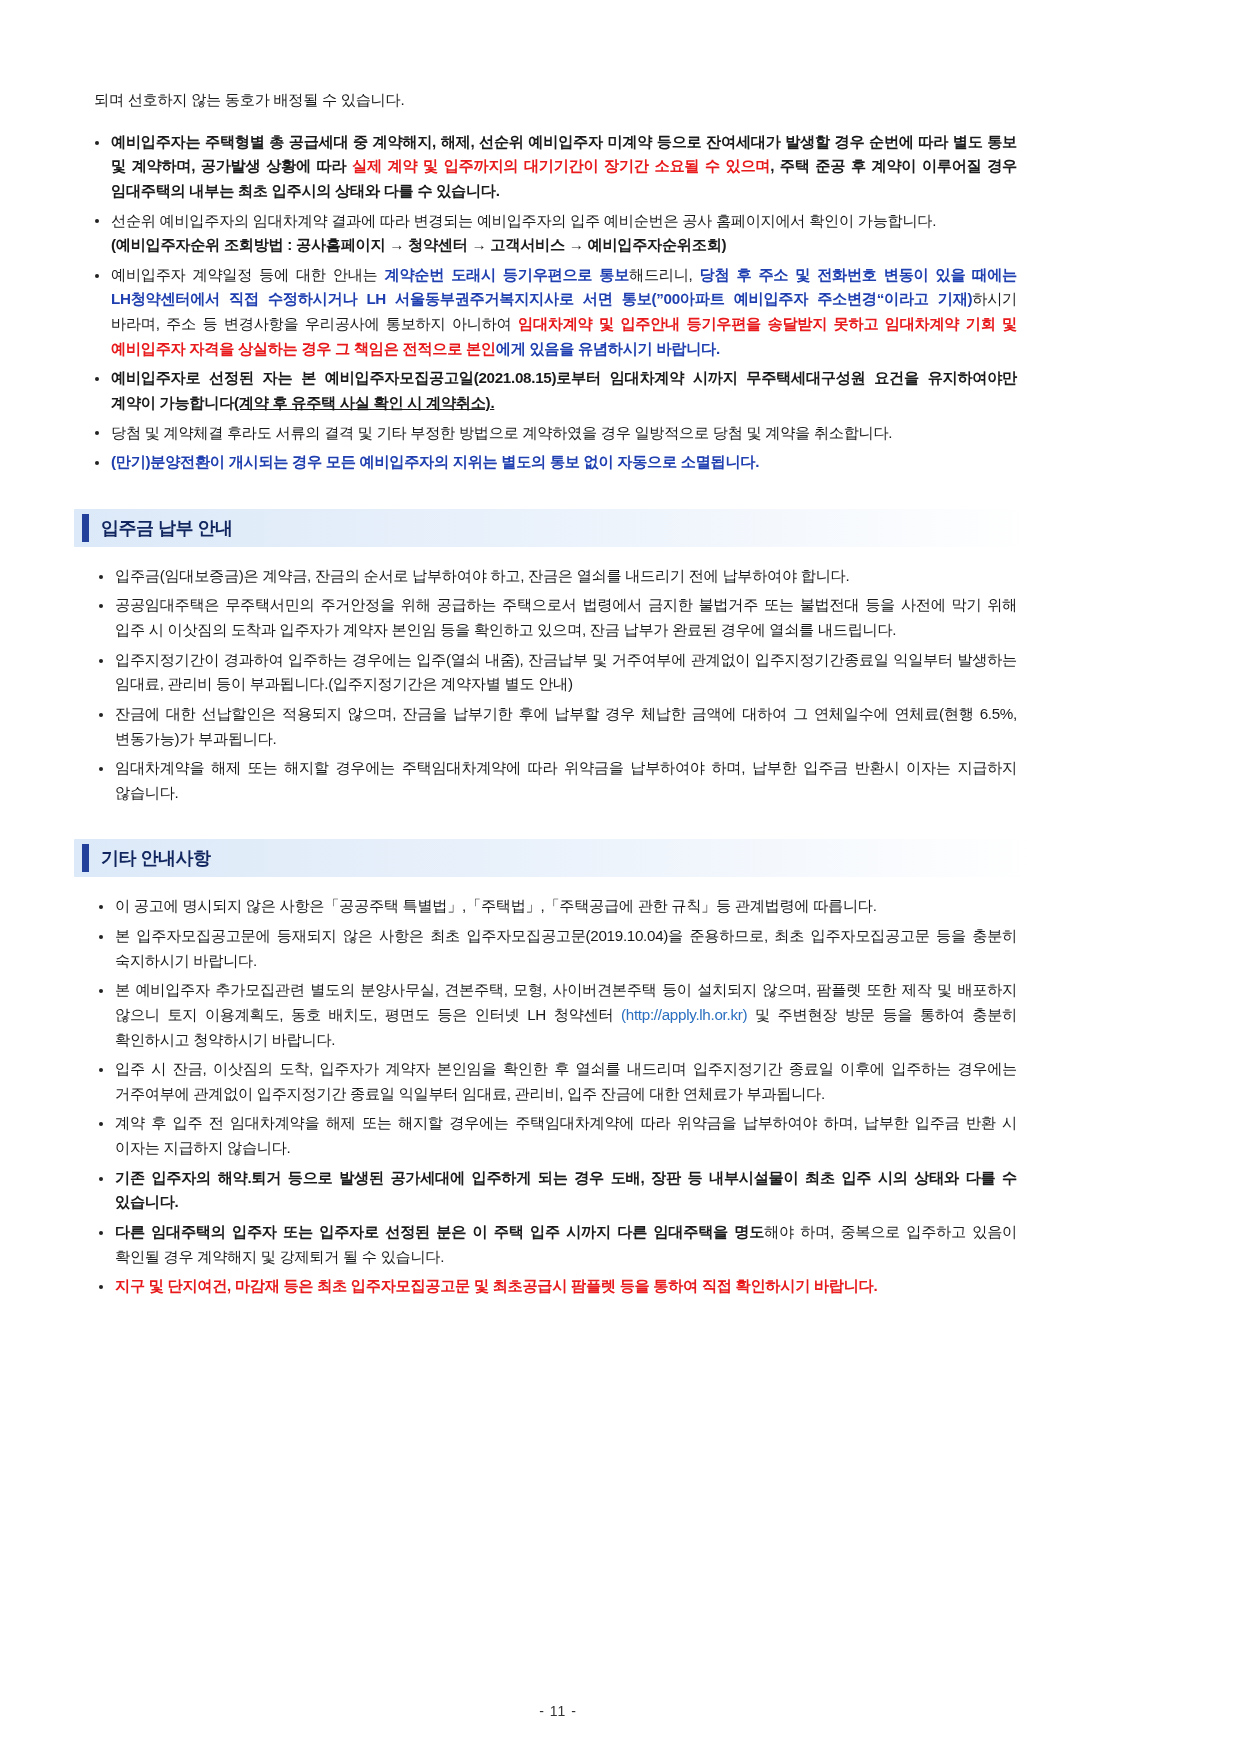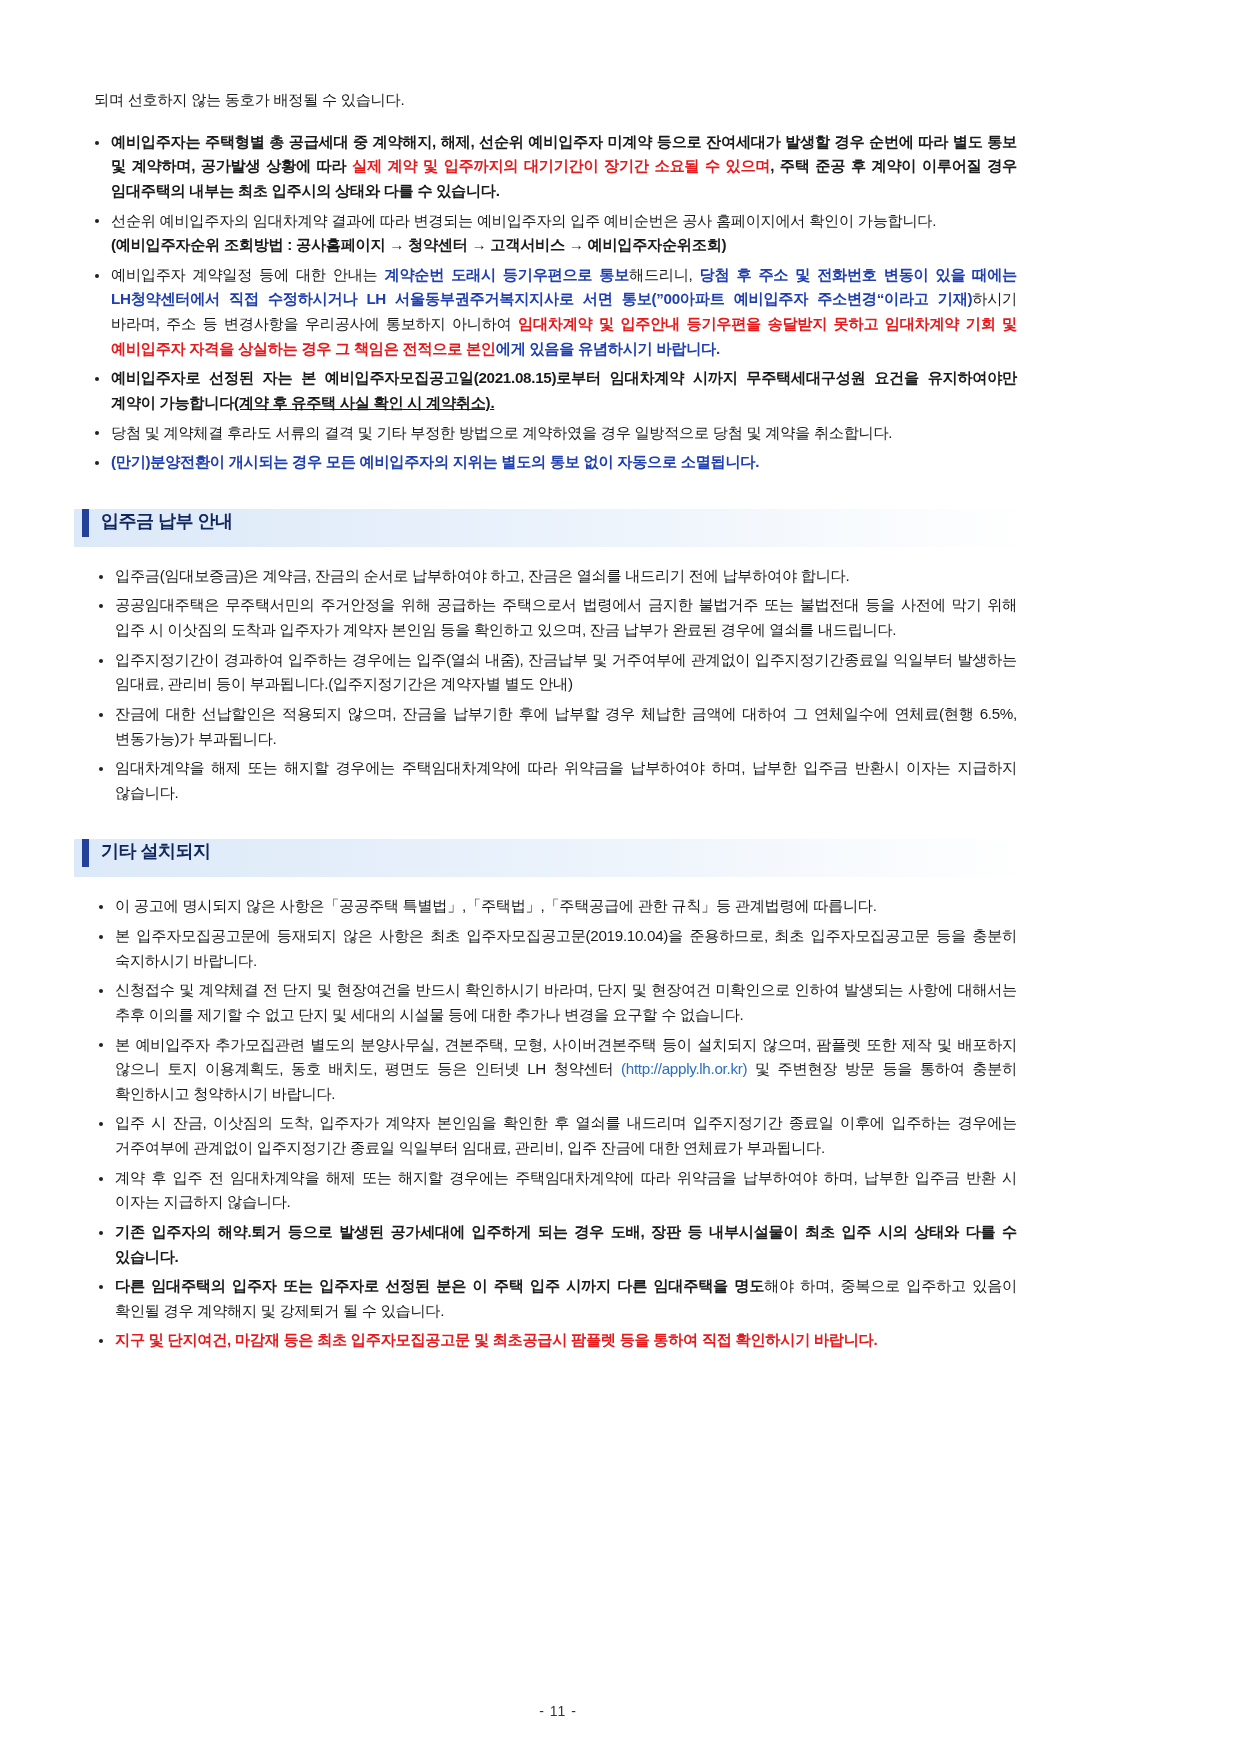--- a/index.html
+++ b/index.html
@@ -106,6 +106,7 @@
     height: 38px;
     background: linear-gradient(to right, #dce9f8 0%, #e9f1fb 45%, #ffffff 100%);
     display: flex;
+    align-items: center;
     border-radius: 1px;
   }
   .section-head .bar {

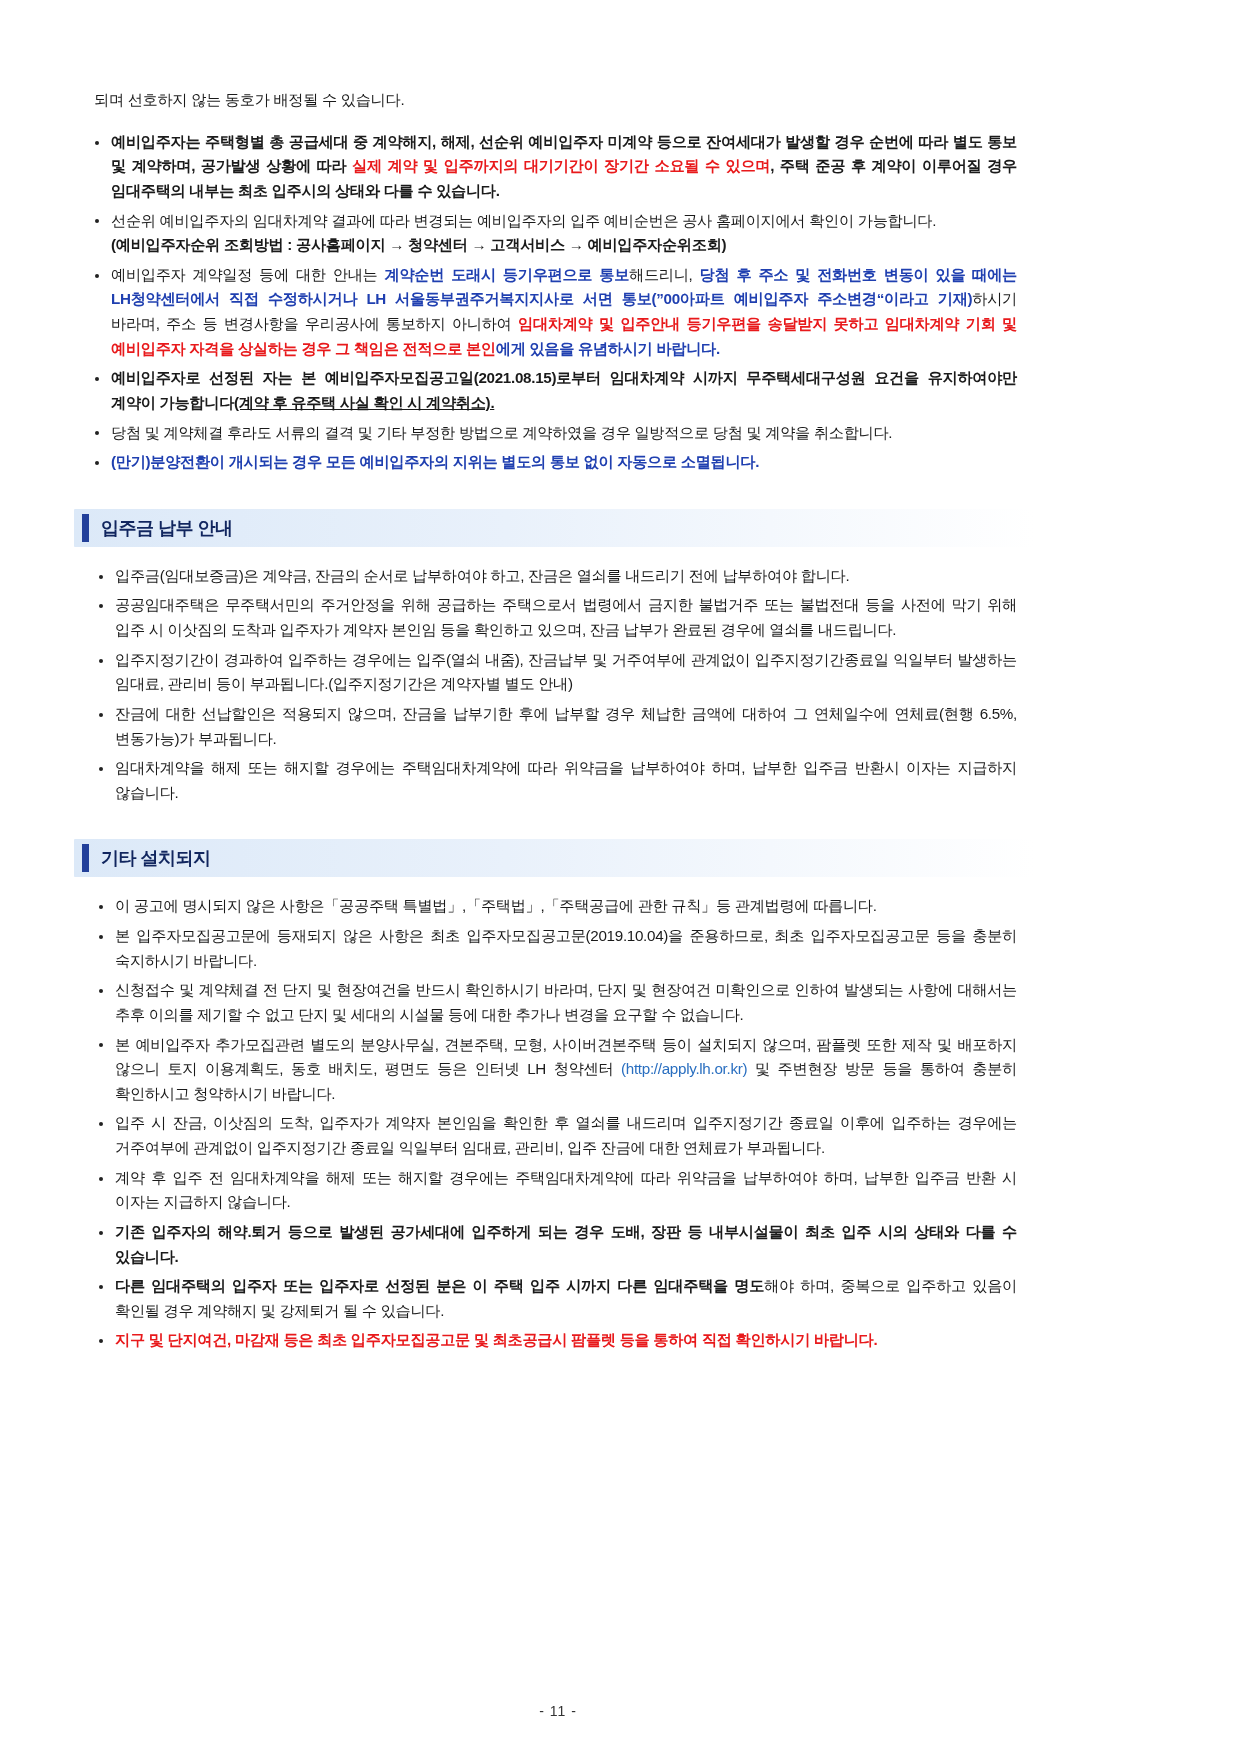--- a/index.html
+++ b/index.html
@@ -172,7 +172,7 @@
       </div>
       <div class="section-head">
         <div class="bar"></div>
-        <div class="title">기타 설치되지</div>
+        <div class="title">기타 안내사항</div>
       </div>
       <div class="section-body">
         <ul class="bullets">

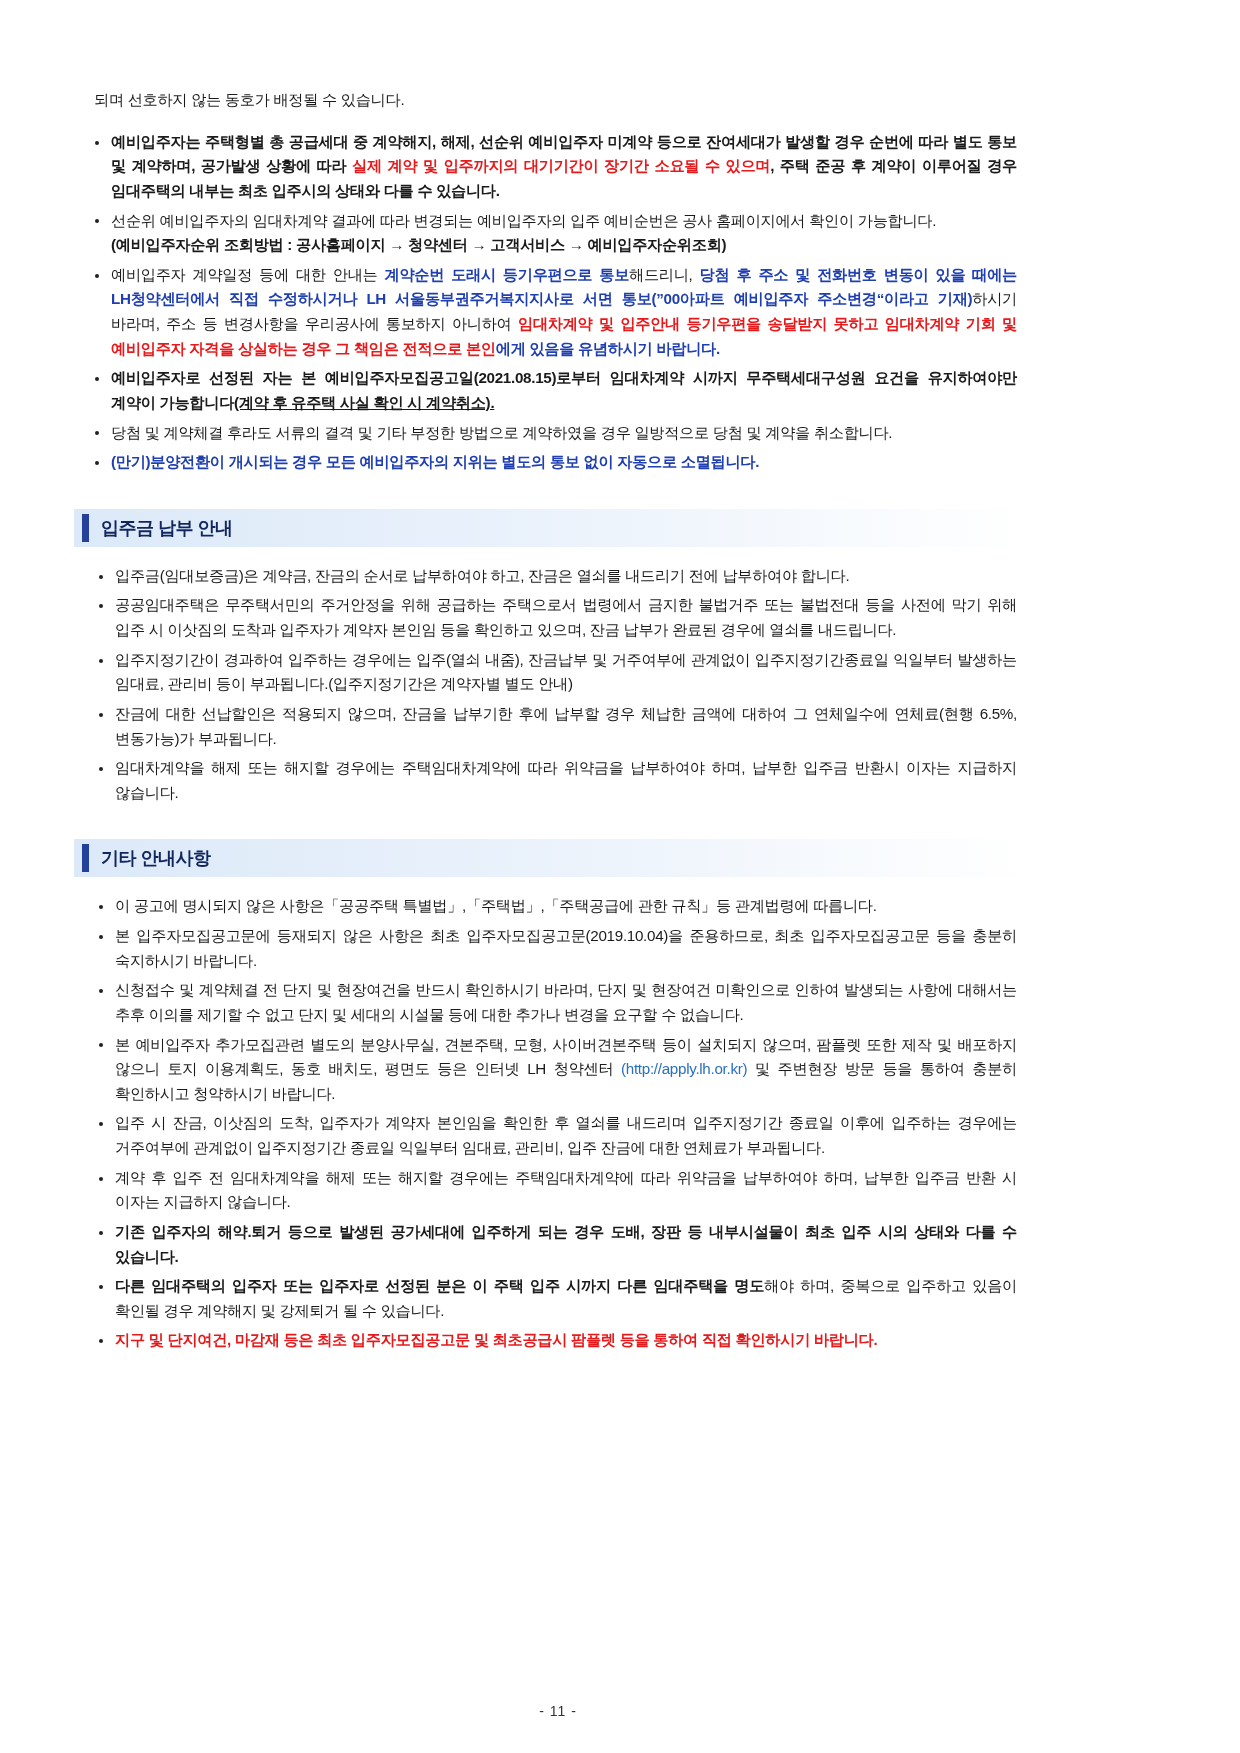--- a/index.html
+++ b/index.html
@@ -178,7 +178,6 @@
         <ul class="bullets">
           <li><span>이 공고에 명시되지 않은 사항은「공공주택 특별법」,「주택법」,「주택공급에 관한 규칙」등 관계법령에 따릅니다.</span></li>
           <li><span>본 입주자모집공고문에 등재되지 않은 사항은 최초 입주자모집공고문(2019.10.04)을 준용하므로, 최초 입주자모집공고문 등을 충분히 숙지하시기 바랍니다.</span></li>
-          <li><span>신청접수 및 계약체결 전 단지 및 현장여건을 반드시 확인하시기 바라며, 단지 및 현장여건 미확인으로 인하여 발생되는 사항에 대해서는 추후 이의를 제기할 수 없고 단지 및 세대의 시설물 등에 대한 추가나 변경을 요구할 수 없습니다.</span></li>
           <li><span>본 예비입주자 추가모집관련 별도의 분양사무실, 견본주택, 모형, 사이버견본주택 등이 설치되지 않으며, 팜플렛 또한 제작 및 배포하지 않으니 토지 이용계획도, 동호 배치도, 평면도 등은 인터넷 LH 청약센터 </span><span class="link">(http://apply.lh.or.kr)</span><span> 및 주변현장 방문 등을 통하여 충분히 확인하시고 청약하시기 바랍니다.</span></li>
           <li><span>입주 시 잔금, 이삿짐의 도착, 입주자가 계약자 본인임을 확인한 후 열쇠를 내드리며 입주지정기간 종료일 이후에 입주하는 경우에는 거주여부에 관계없이 입주지정기간 종료일 익일부터 임대료, 관리비, 입주 잔금에 대한 연체료가 부과됩니다.</span></li>
           <li><span>계약 후 입주 전 임대차계약을 해제 또는 해지할 경우에는 주택임대차계약에 따라 위약금을 납부하여야 하며, 납부한 입주금 반환 시 이자는 지급하지 않습니다.</span></li>

